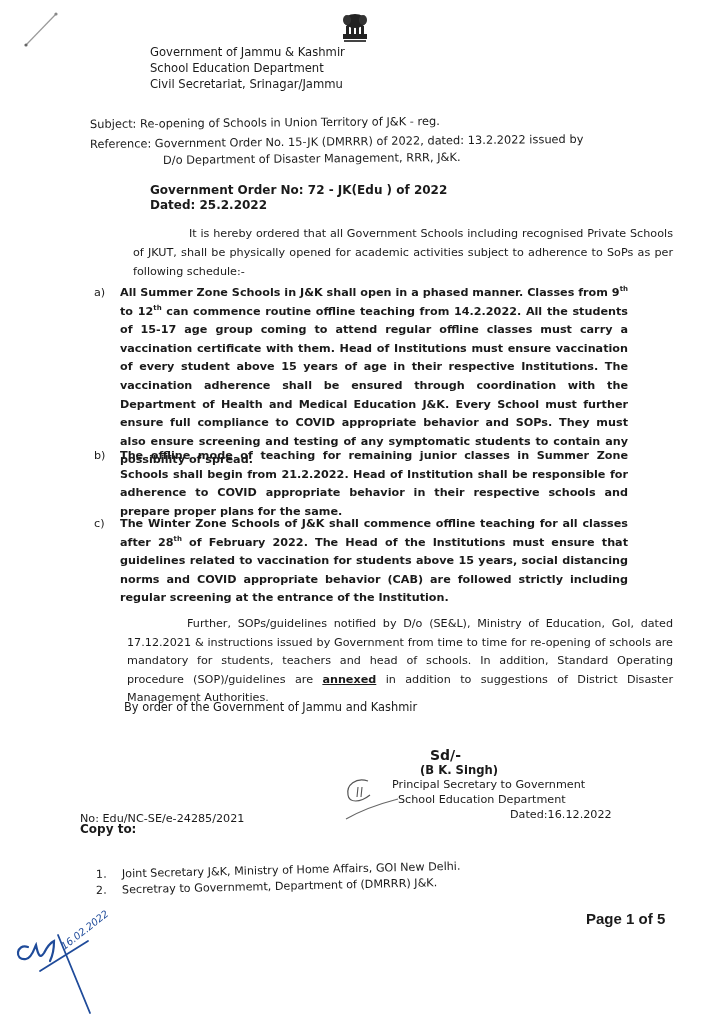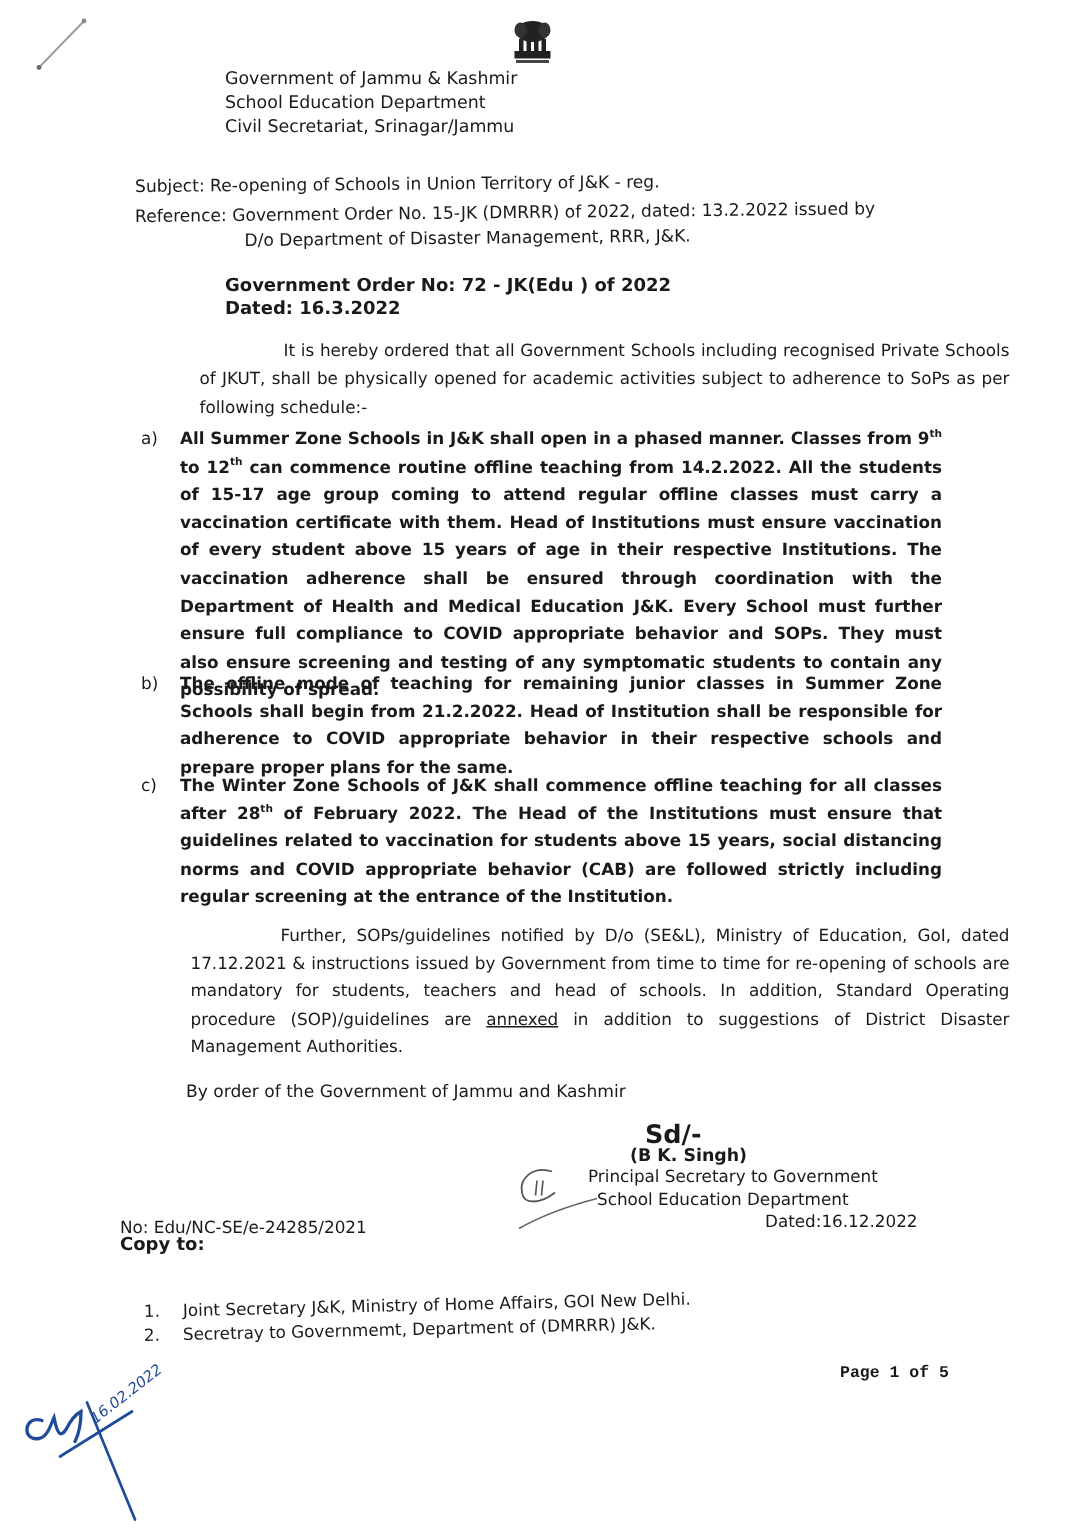--- a/index.html
+++ b/index.html
@@ -58,7 +58,7 @@
 <div class="abs row" style="top:153px; left:163px; transform:rotate(-0.6deg); transform-origin:left">D/o Department of Disaster Management, RRR, J&amp;K.</div>
 
 <div class="abs center bold" style="left:150px;width:420px;top:183px;font-size:12px;line-height:15px">Government Order No: 72 - JK(Edu ) of 2022</div>
-<div class="abs center bold" style="left:150px;width:420px;top:198px;font-size:12px;line-height:15px">Dated:  16.3.2022</div>
+<div class="abs center bold" style="left:150px;width:420px;top:198px;font-size:12px;line-height:15px">Dated:  25.2.2022</div>
 
 <div class="abs just" style="left:88px;width:540px;top:224px;font-size:11.2px;line-height:19px;text-indent:56px">It is hereby ordered that all Government Schools including recognised Private Schools of JKUT,  shall be physically opened for academic activities subject to adherence to SoPs  as per following schedule:-</div>
 

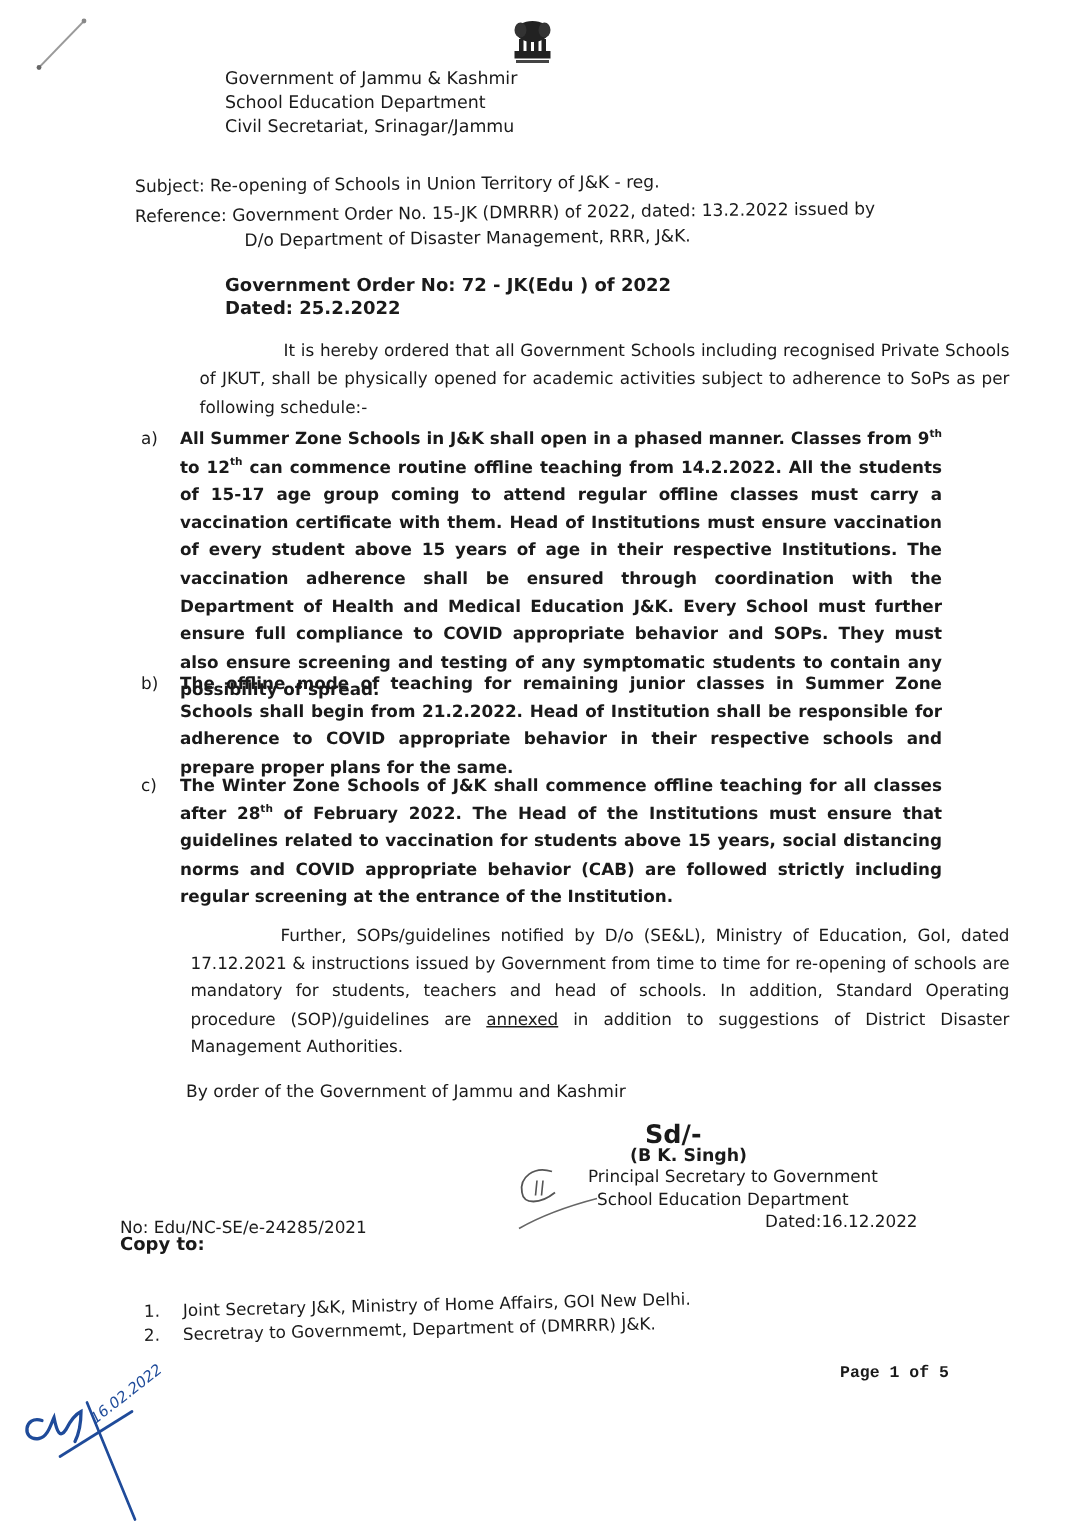--- a/index.html
+++ b/index.html
@@ -18,7 +18,7 @@
     .list-item .mk { position: absolute; left: 0; top: 0; }
     .list-item .txt { margin-left: 26px; text-align: justify; font-weight: bold; }
     sup { font-size: 7px; line-height: 0; }
-    .annexed { font-weight: normal; text-decoration: underline; }
+    .annexed { font-weight: bold; text-decoration: underline; }
     .ink { color: #1f4b9a; }
   </style>
 </head>

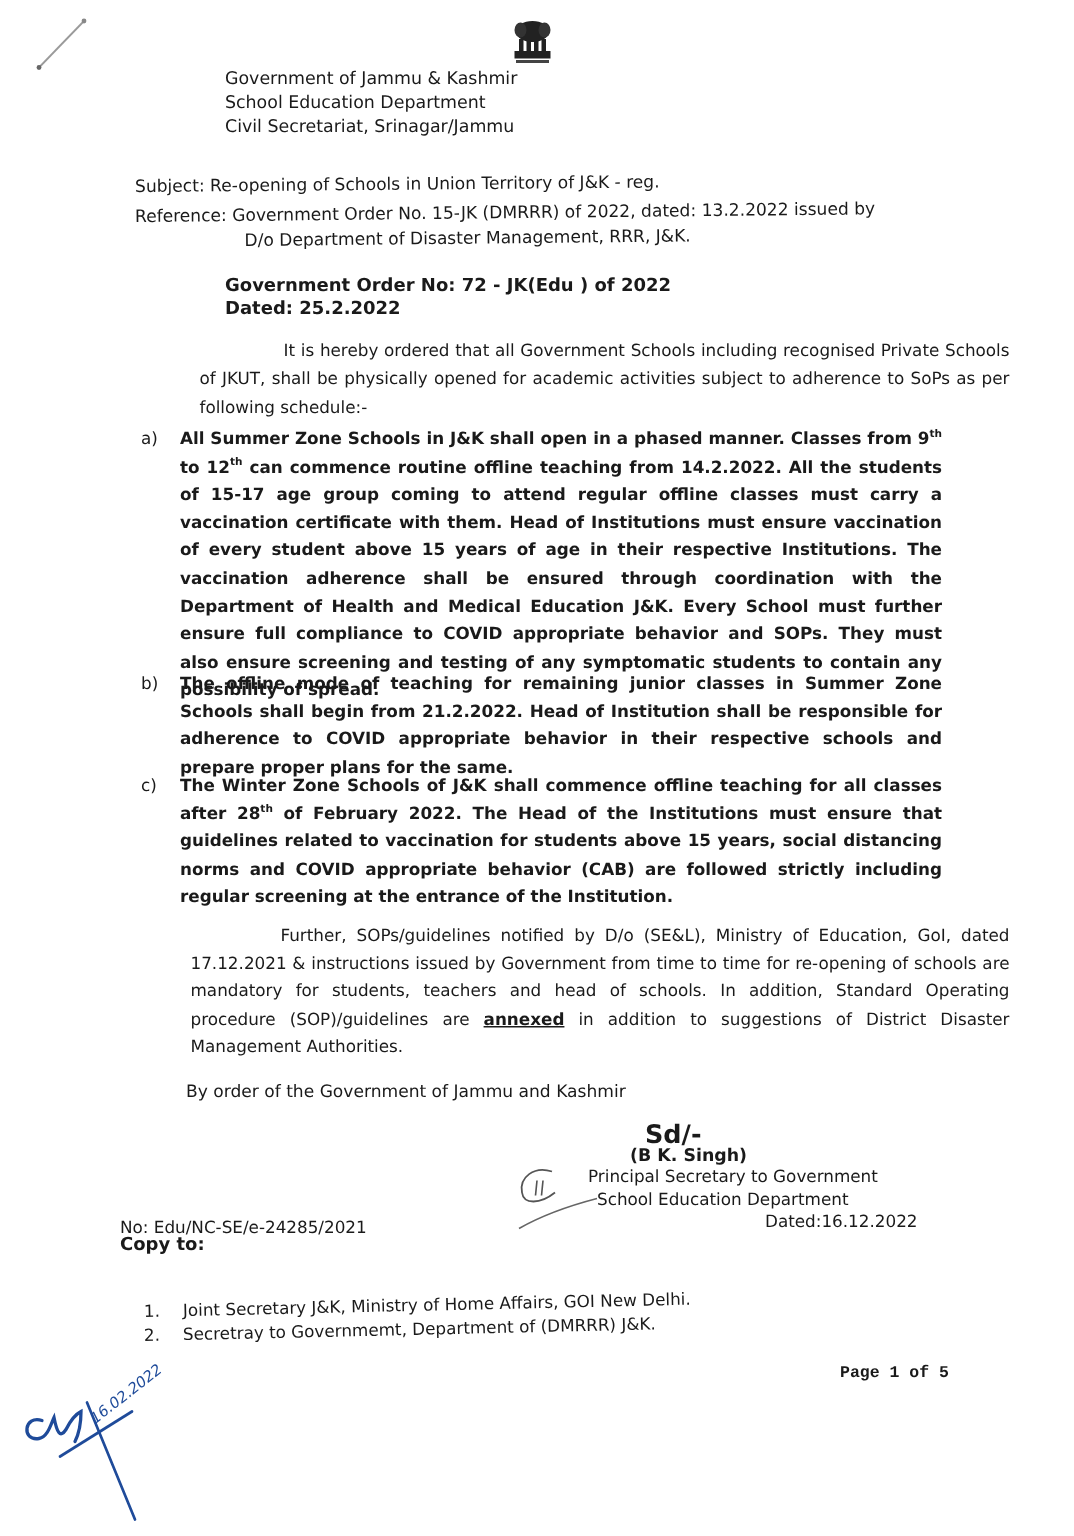--- a/index.html
+++ b/index.html
@@ -79,7 +79,7 @@
 
 <div class="abs just" style="left:82px;width:546px;top:615px;font-size:11.2px;line-height:18.6px;text-indent:60px"><span>Further, SOPs/guidelines notified by D/o (SE&amp;L), Ministry of Education, GoI, dated 17.12.2021 &amp; instructions issued by Government from time to time for re-opening of schools are mandatory for students, teachers and head of schools. In addition, Standard Operating procedure (SOP)/guidelines are </span><span class="annexed">annexed</span><span> in addition to suggestions of District Disaster Management Authorities.</span></div>
 
-<div class="abs" style="left:124px;top:720px;font-size:11.4px">By order of the Government of Jammu and Kashmir</div>
+<div class="abs" style="left:124px;top:700px;font-size:11.4px">By order of the Government of Jammu and Kashmir</div>
 
 <div class="abs center bold" style="left:430px;width:150px;top:747px;font-size:17px">Sd/-</div>
 <div class="abs center bold" style="left:420px;width:160px;top:763px;font-size:11.6px">(B K. Singh)</div>

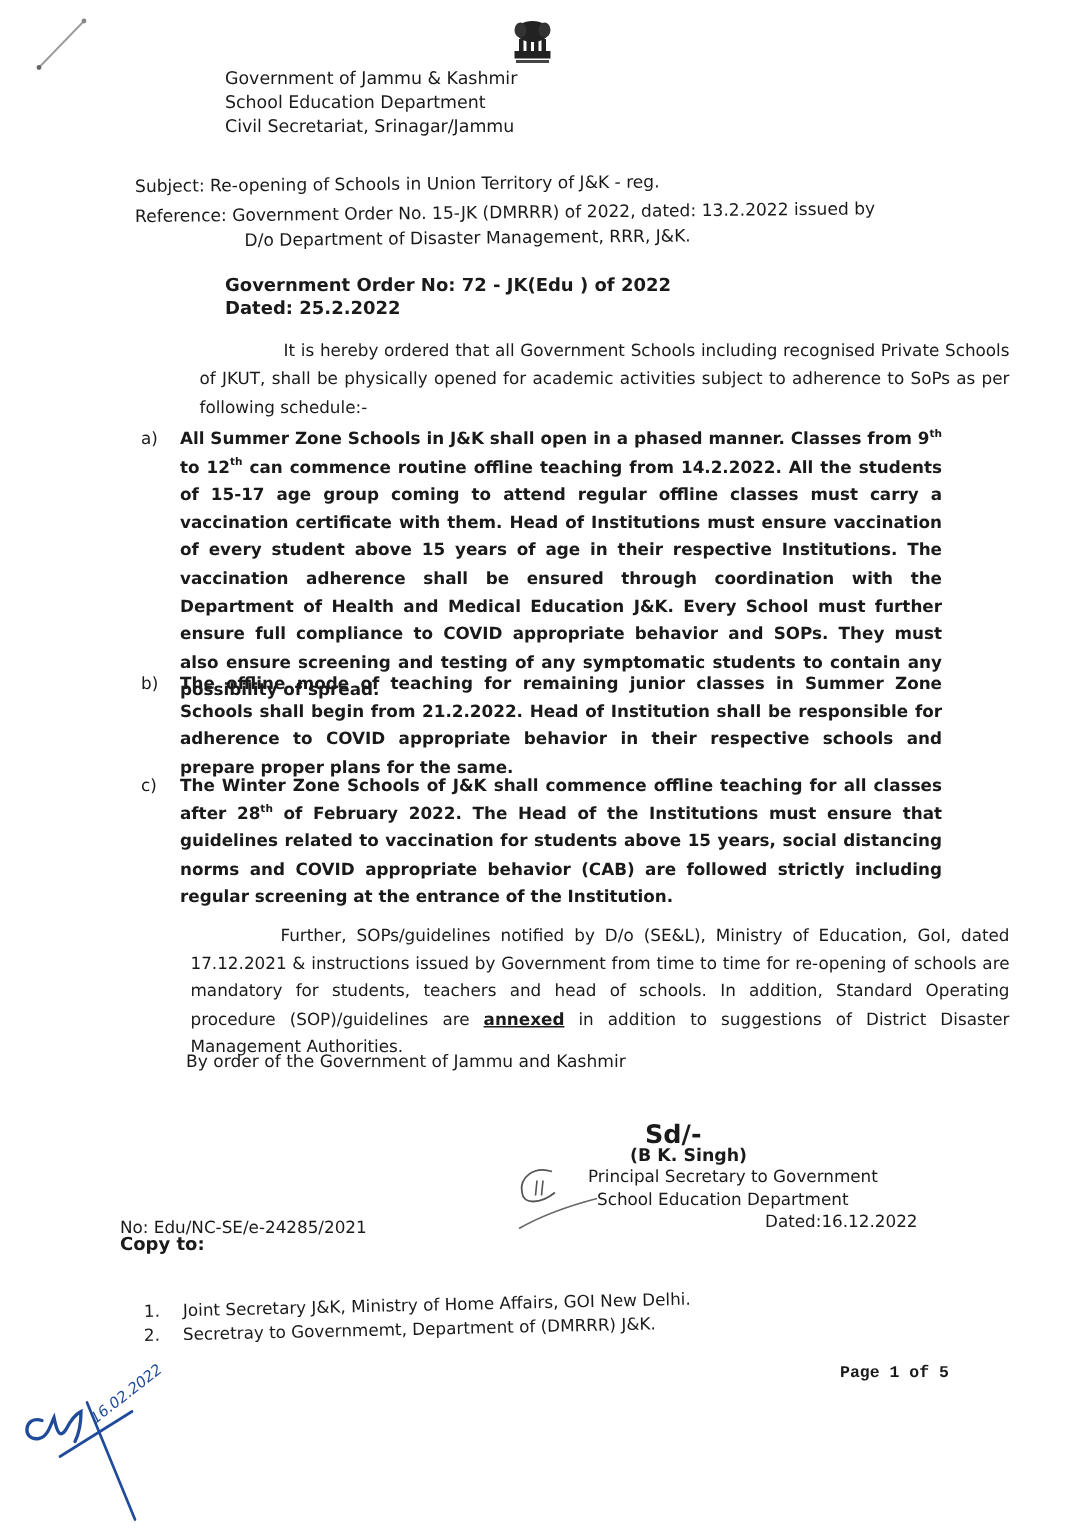--- a/index.html
+++ b/index.html
@@ -81,7 +81,7 @@
 
 <div class="abs" style="left:124px;top:700px;font-size:11.4px">By order of the Government of Jammu and Kashmir</div>
 
-<div class="abs center bold" style="left:430px;width:150px;top:747px;font-size:17px">Sd/-</div>
+<div class="abs center bold" style="left:430px;width:150px;top:747px;font-size:14px">Sd/-</div>
 <div class="abs center bold" style="left:420px;width:160px;top:763px;font-size:11.6px">(B K. Singh)</div>
 <div class="abs" style="left:392px;top:778px;font-size:11.2px">Principal Secretary to Government</div>
 <div class="abs" style="left:398px;top:793px;font-size:11.2px">School Education Department</div>

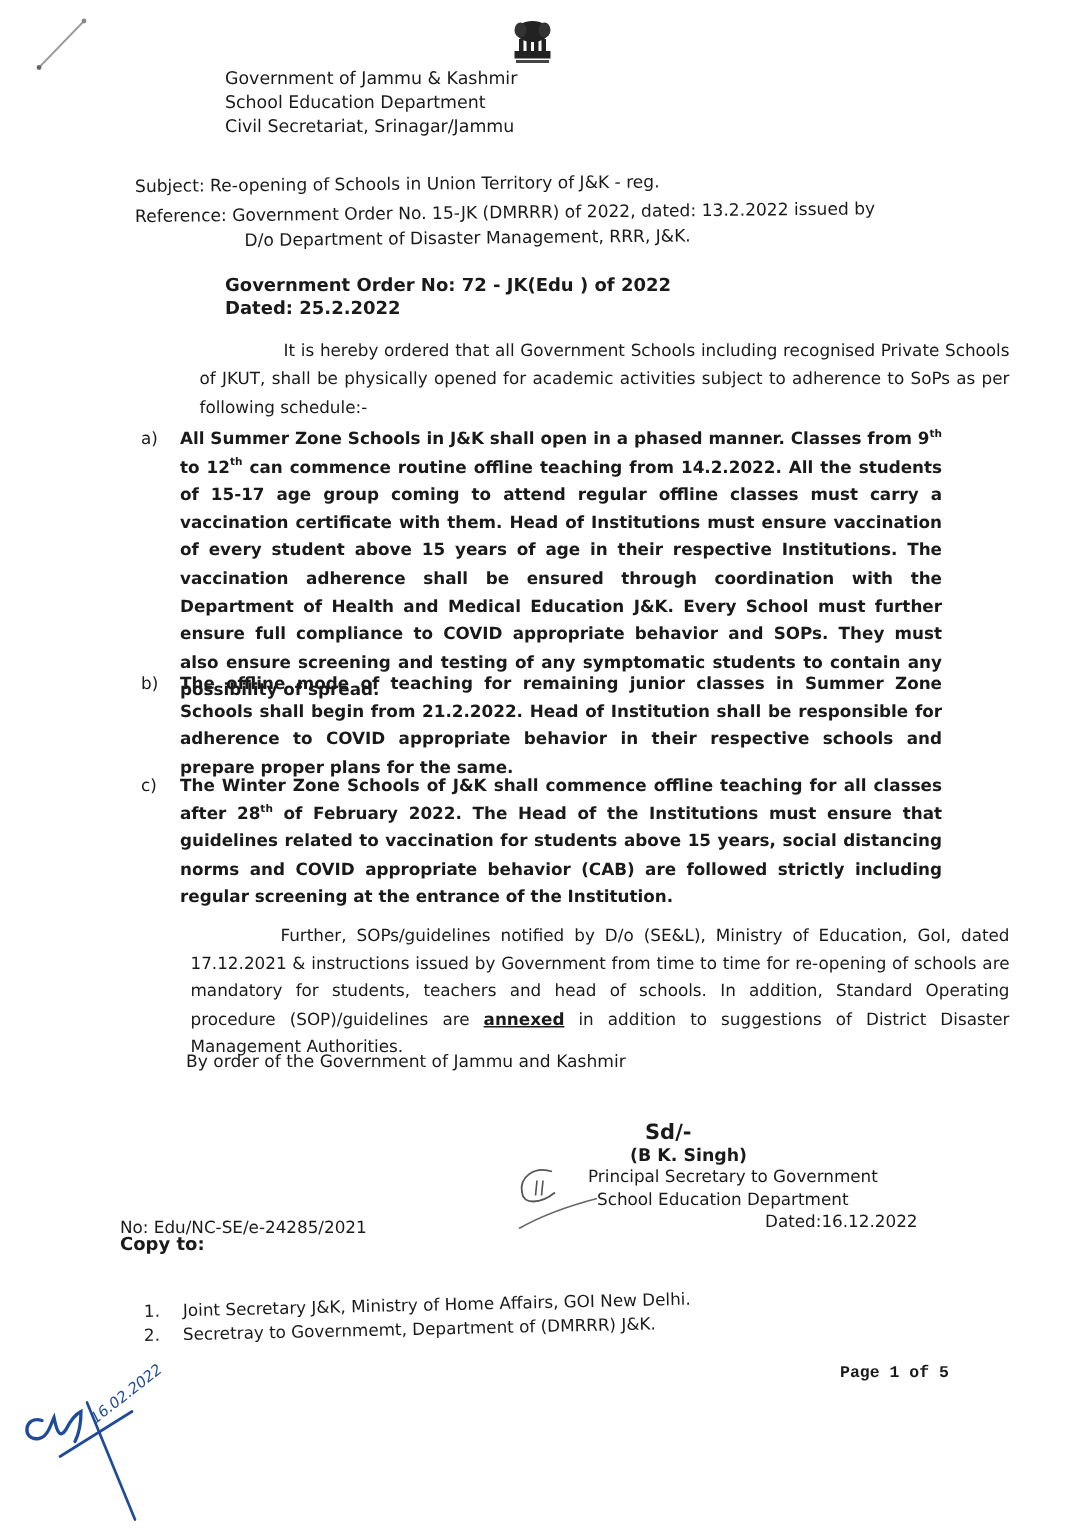--- a/index.html
+++ b/index.html
@@ -103,7 +103,7 @@
   <span style="display:inline-block;width:26px">2.</span><span>Secretray to Governmemt, Department of (DMRRR) J&amp;K.</span>
 </div>
 
-<div class="abs bold" style="left:560px;top:910px;font-size:11px;font-family:Liberation Mono, monospace"><span>Page </span><span>1</span><span> of </span><span>5</span></div>
+<div class="abs bold" style="left:586px;top:910px;font-size:15px;font-family:Liberation Sans, sans-serif"><span>Page </span><span>1</span><span> of </span><span>5</span></div>
 
 <svg class="abs" style="left:10px;top:925px;width:120px;height:95px" viewBox="0 0 120 95">
   <path d="M18 22 C6 18 4 36 16 34 C22 33 24 24 26 20 C28 30 30 34 34 28 C36 24 40 18 44 16 C44 26 42 32 40 36" fill="none" stroke="#1f4b9a" stroke-width="2.2" stroke-linecap="round"></path>

